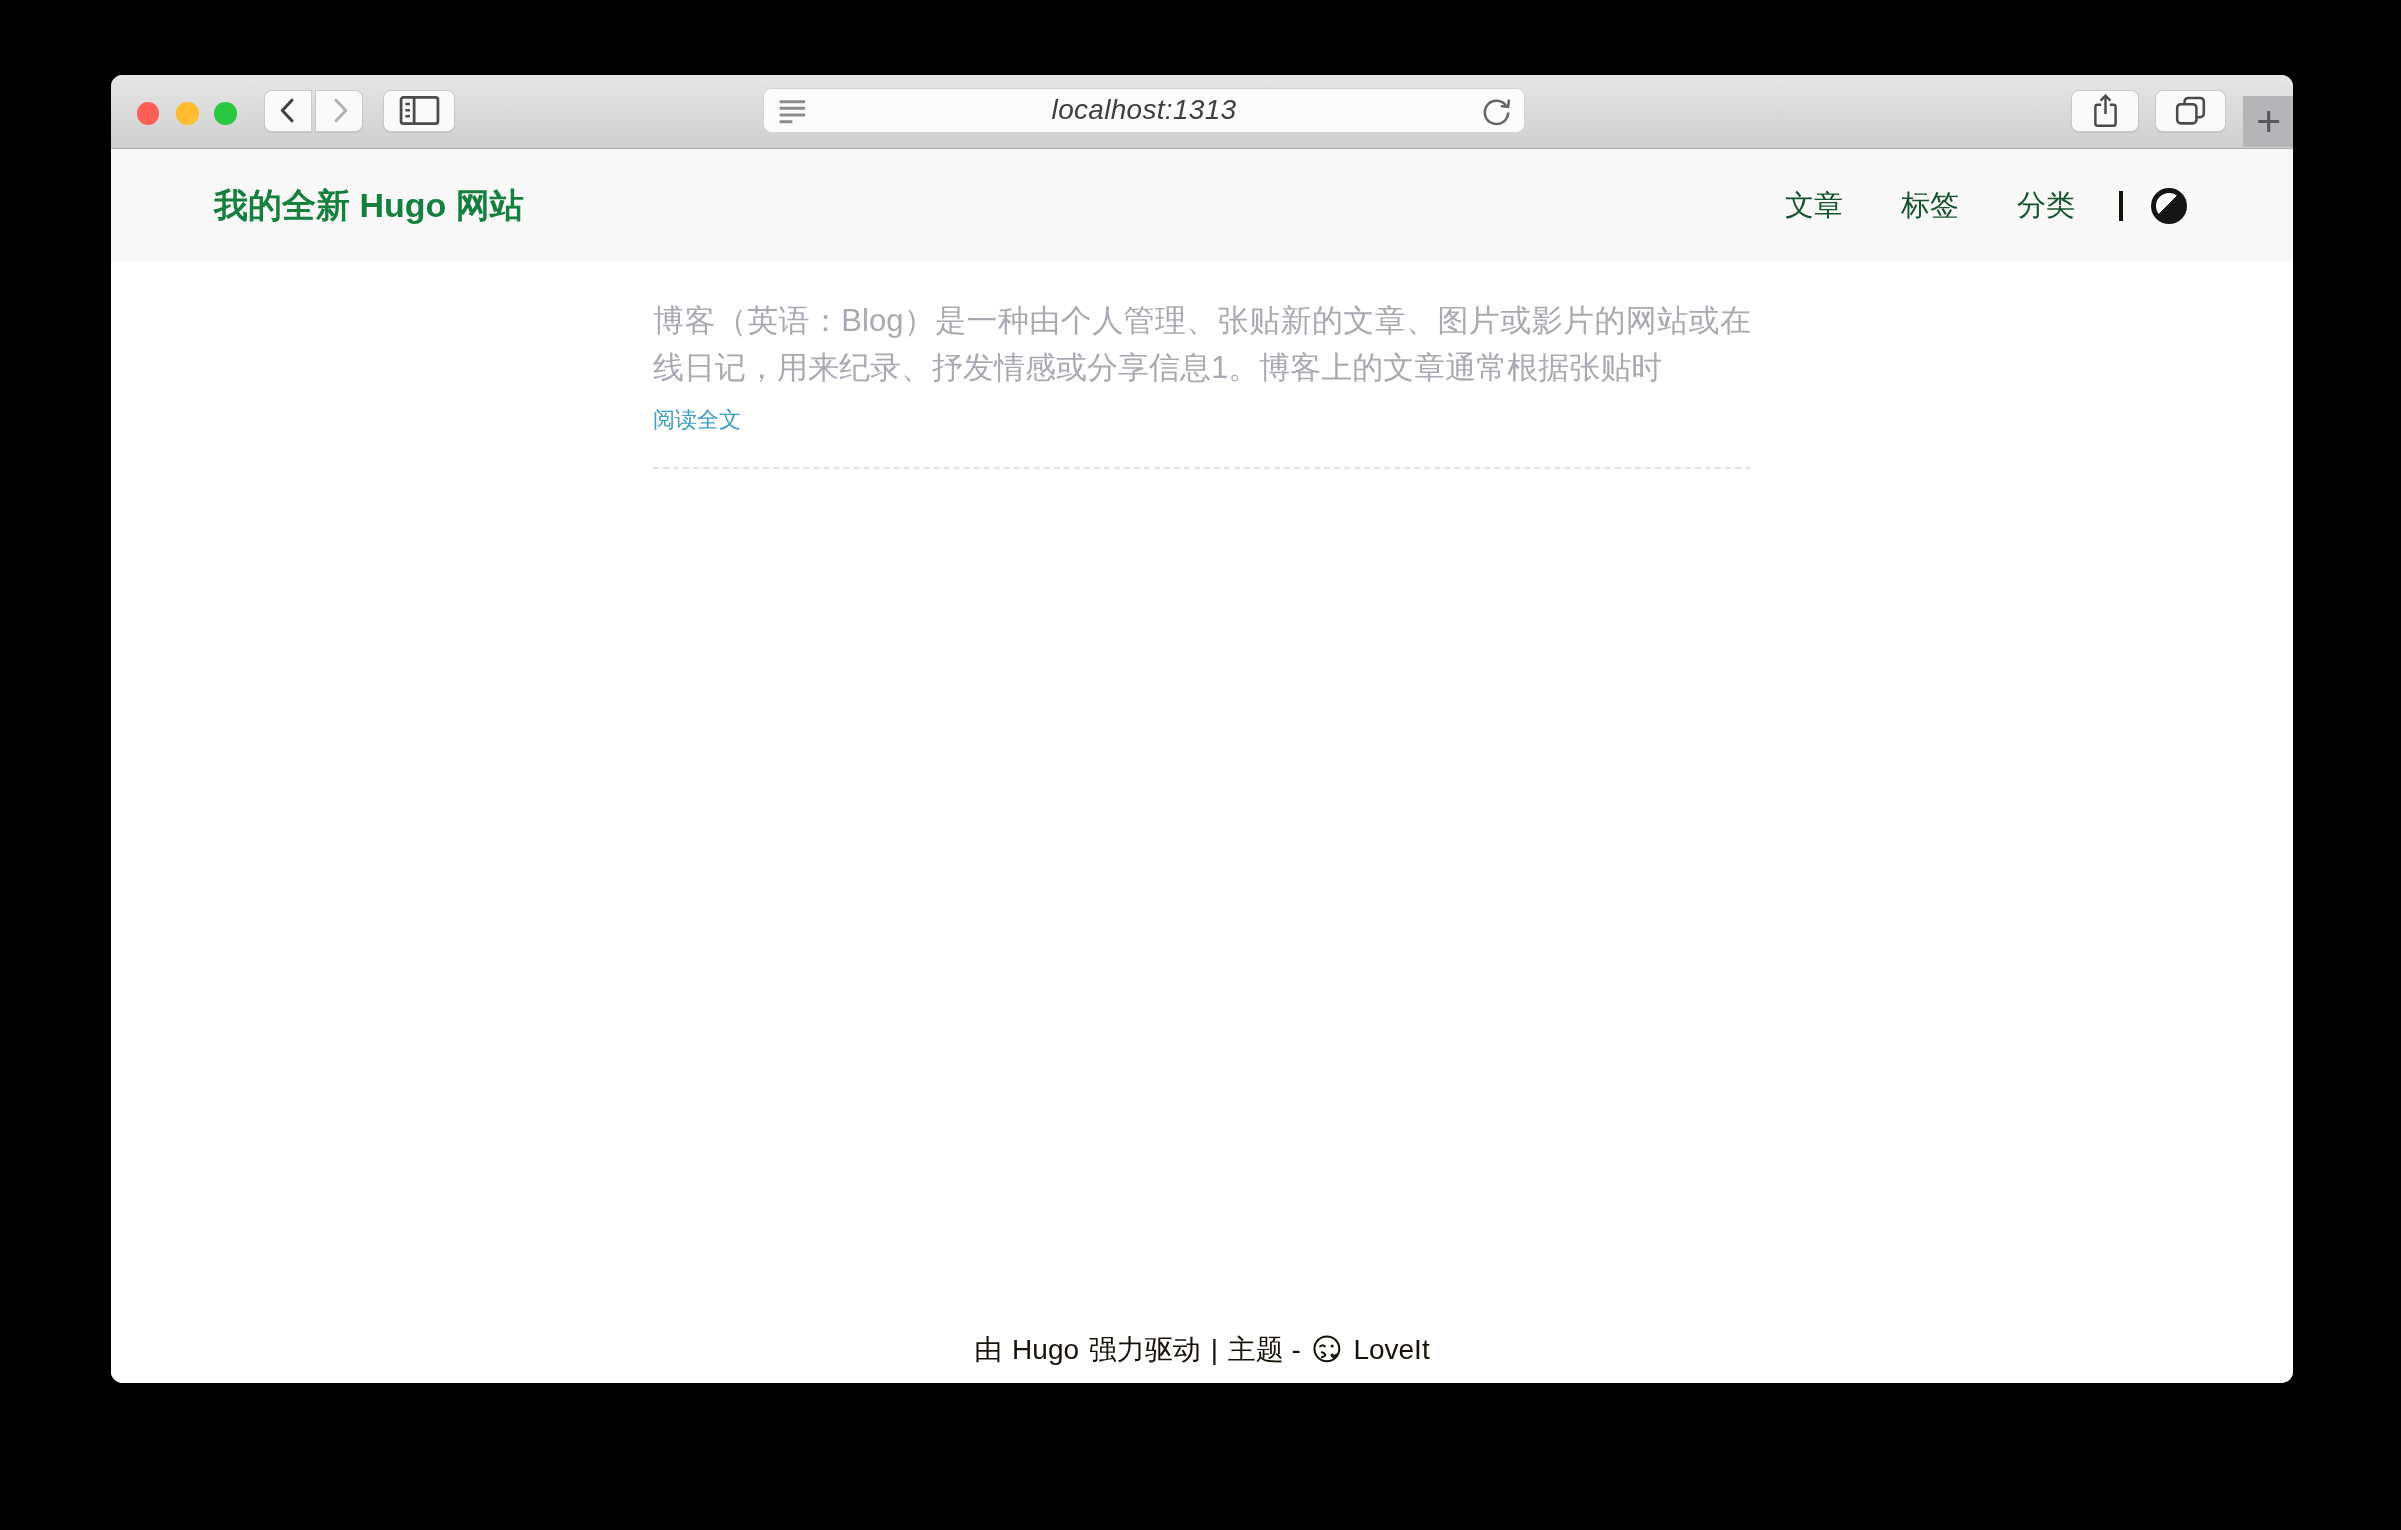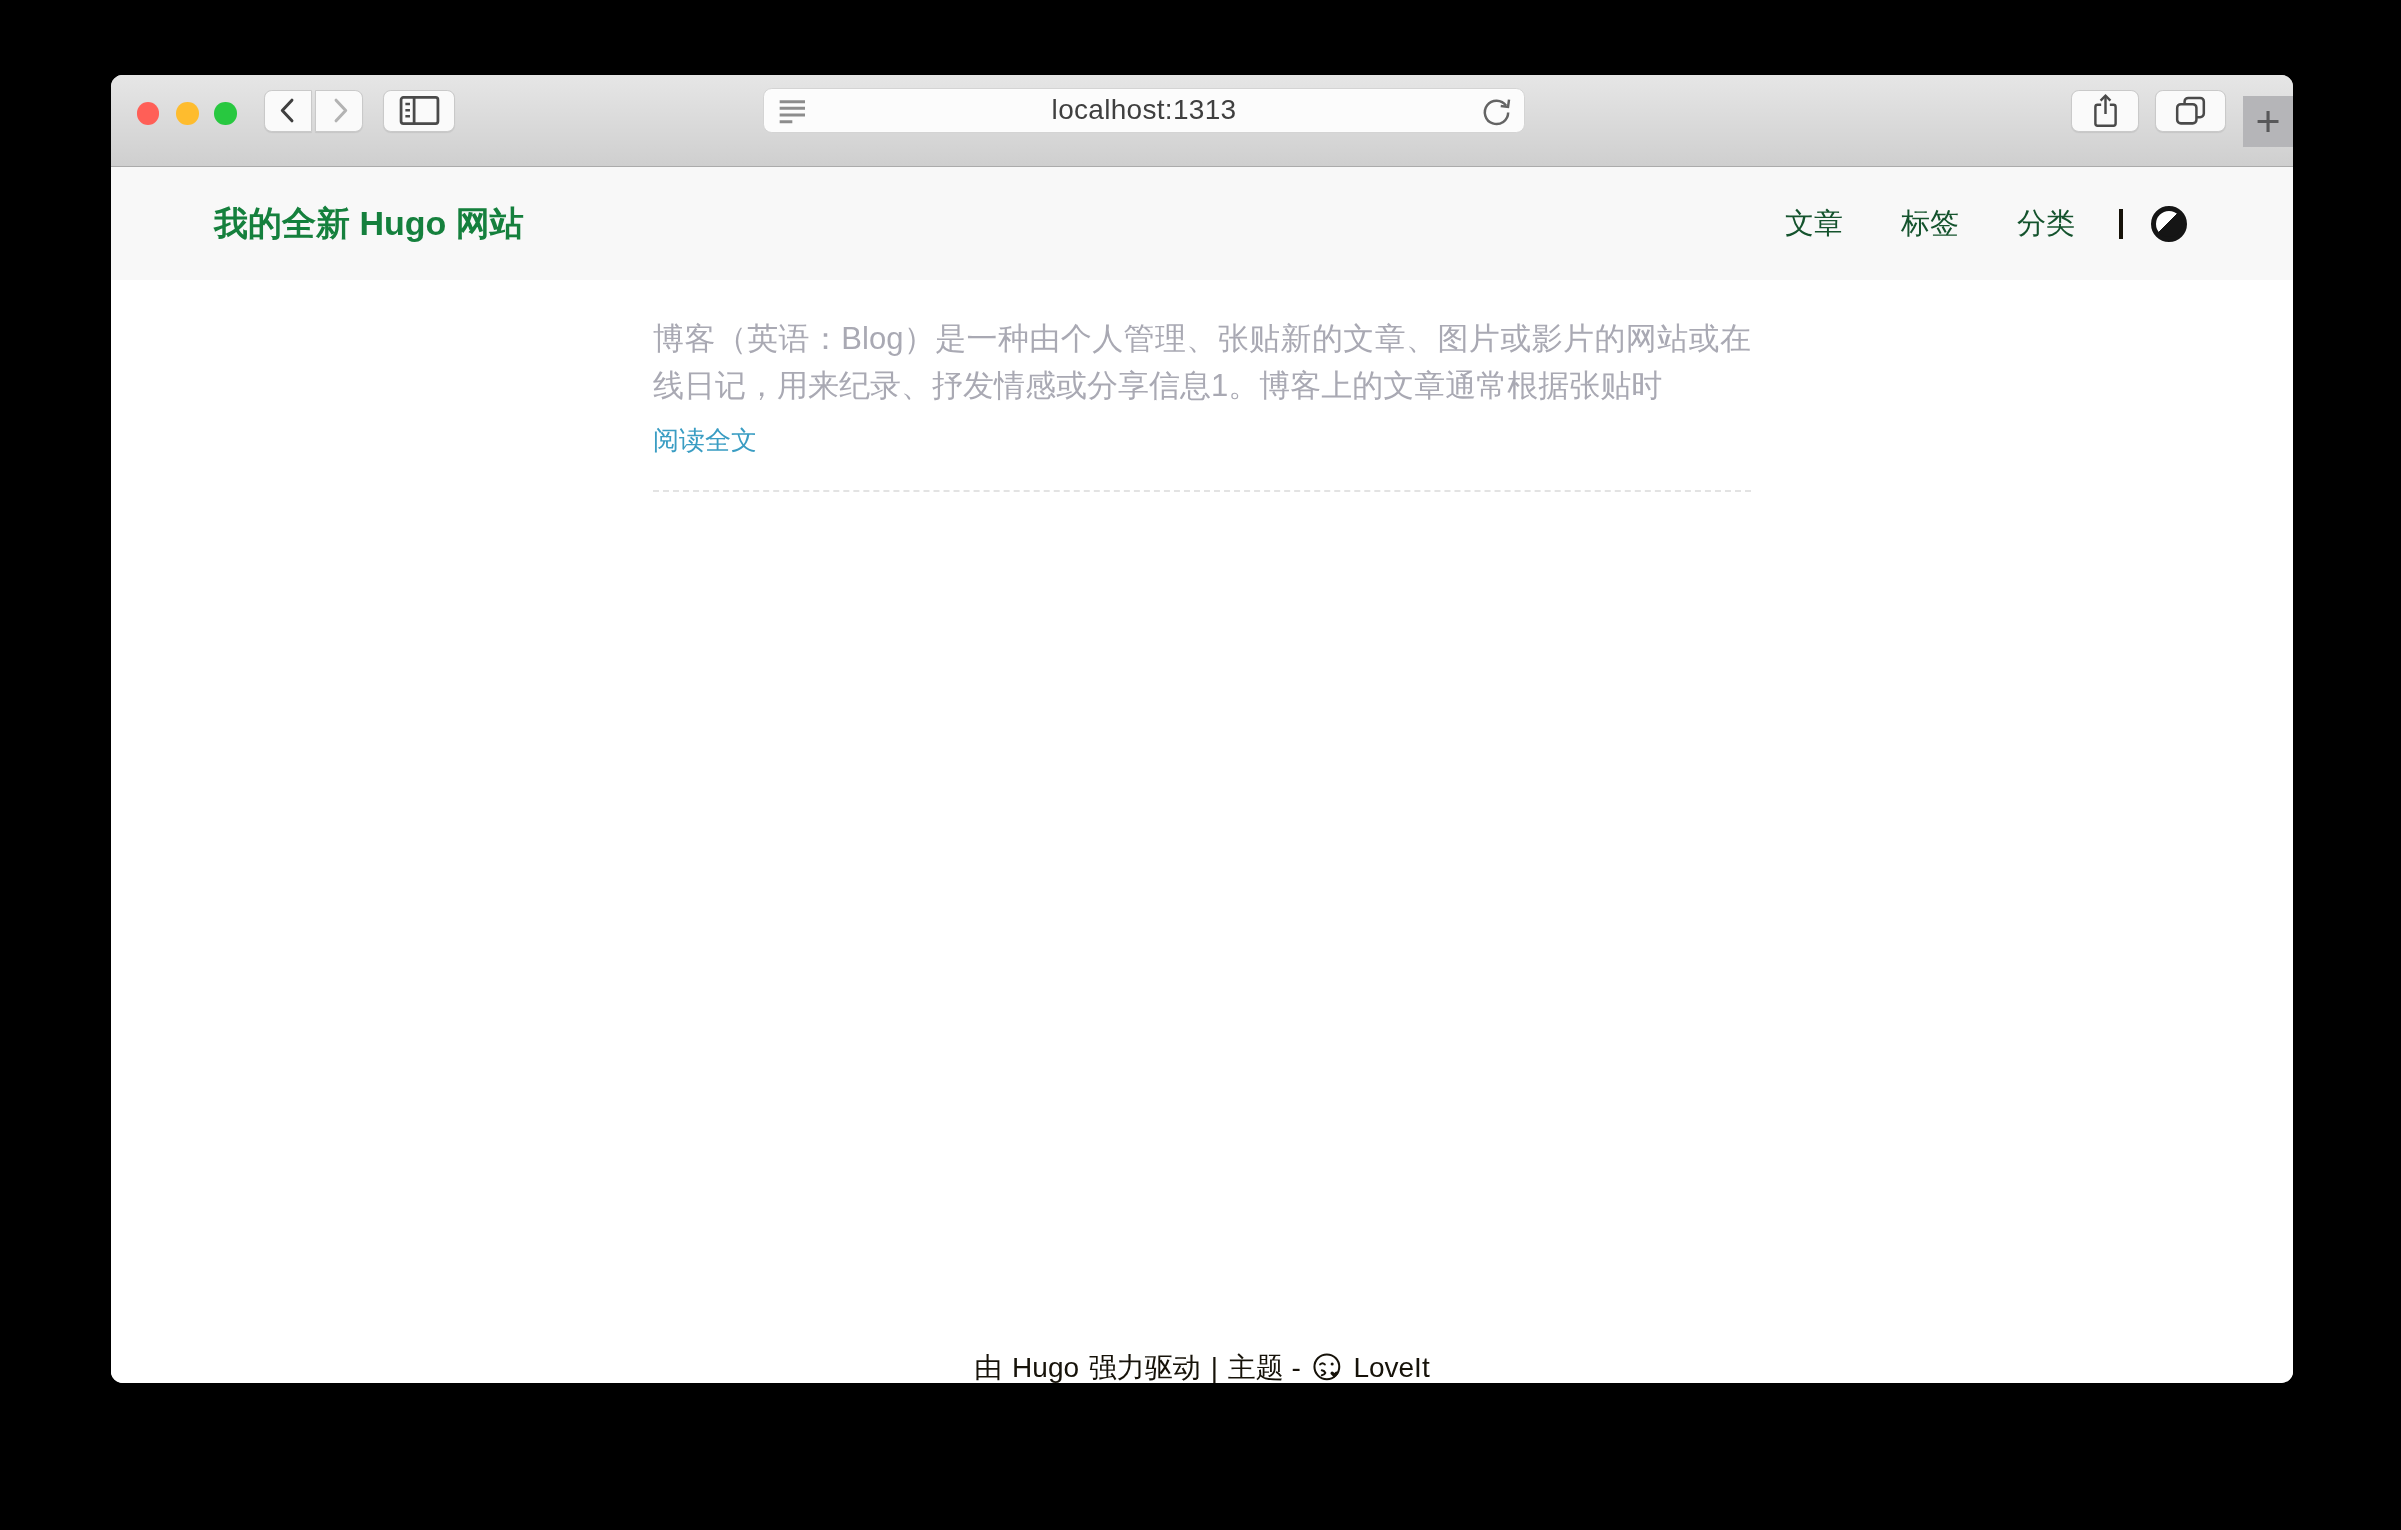--- a/index.html
+++ b/index.html
@@ -22,9 +22,10 @@
 
   
   .toolbar {
-    position:relative; height:92px;
+    position:relative; height:74px;
     background:linear-gradient(#e6e6e6, #cfcfcf);
     border-bottom:1px solid #ababab;
+    font-style:italic;
   }
   .traffic { position:absolute; top:27.4px; width:22.5px; height:22.5px; border-radius:50%; }
   .tl-close    { left:25.5px;  background:#ff5f57; }

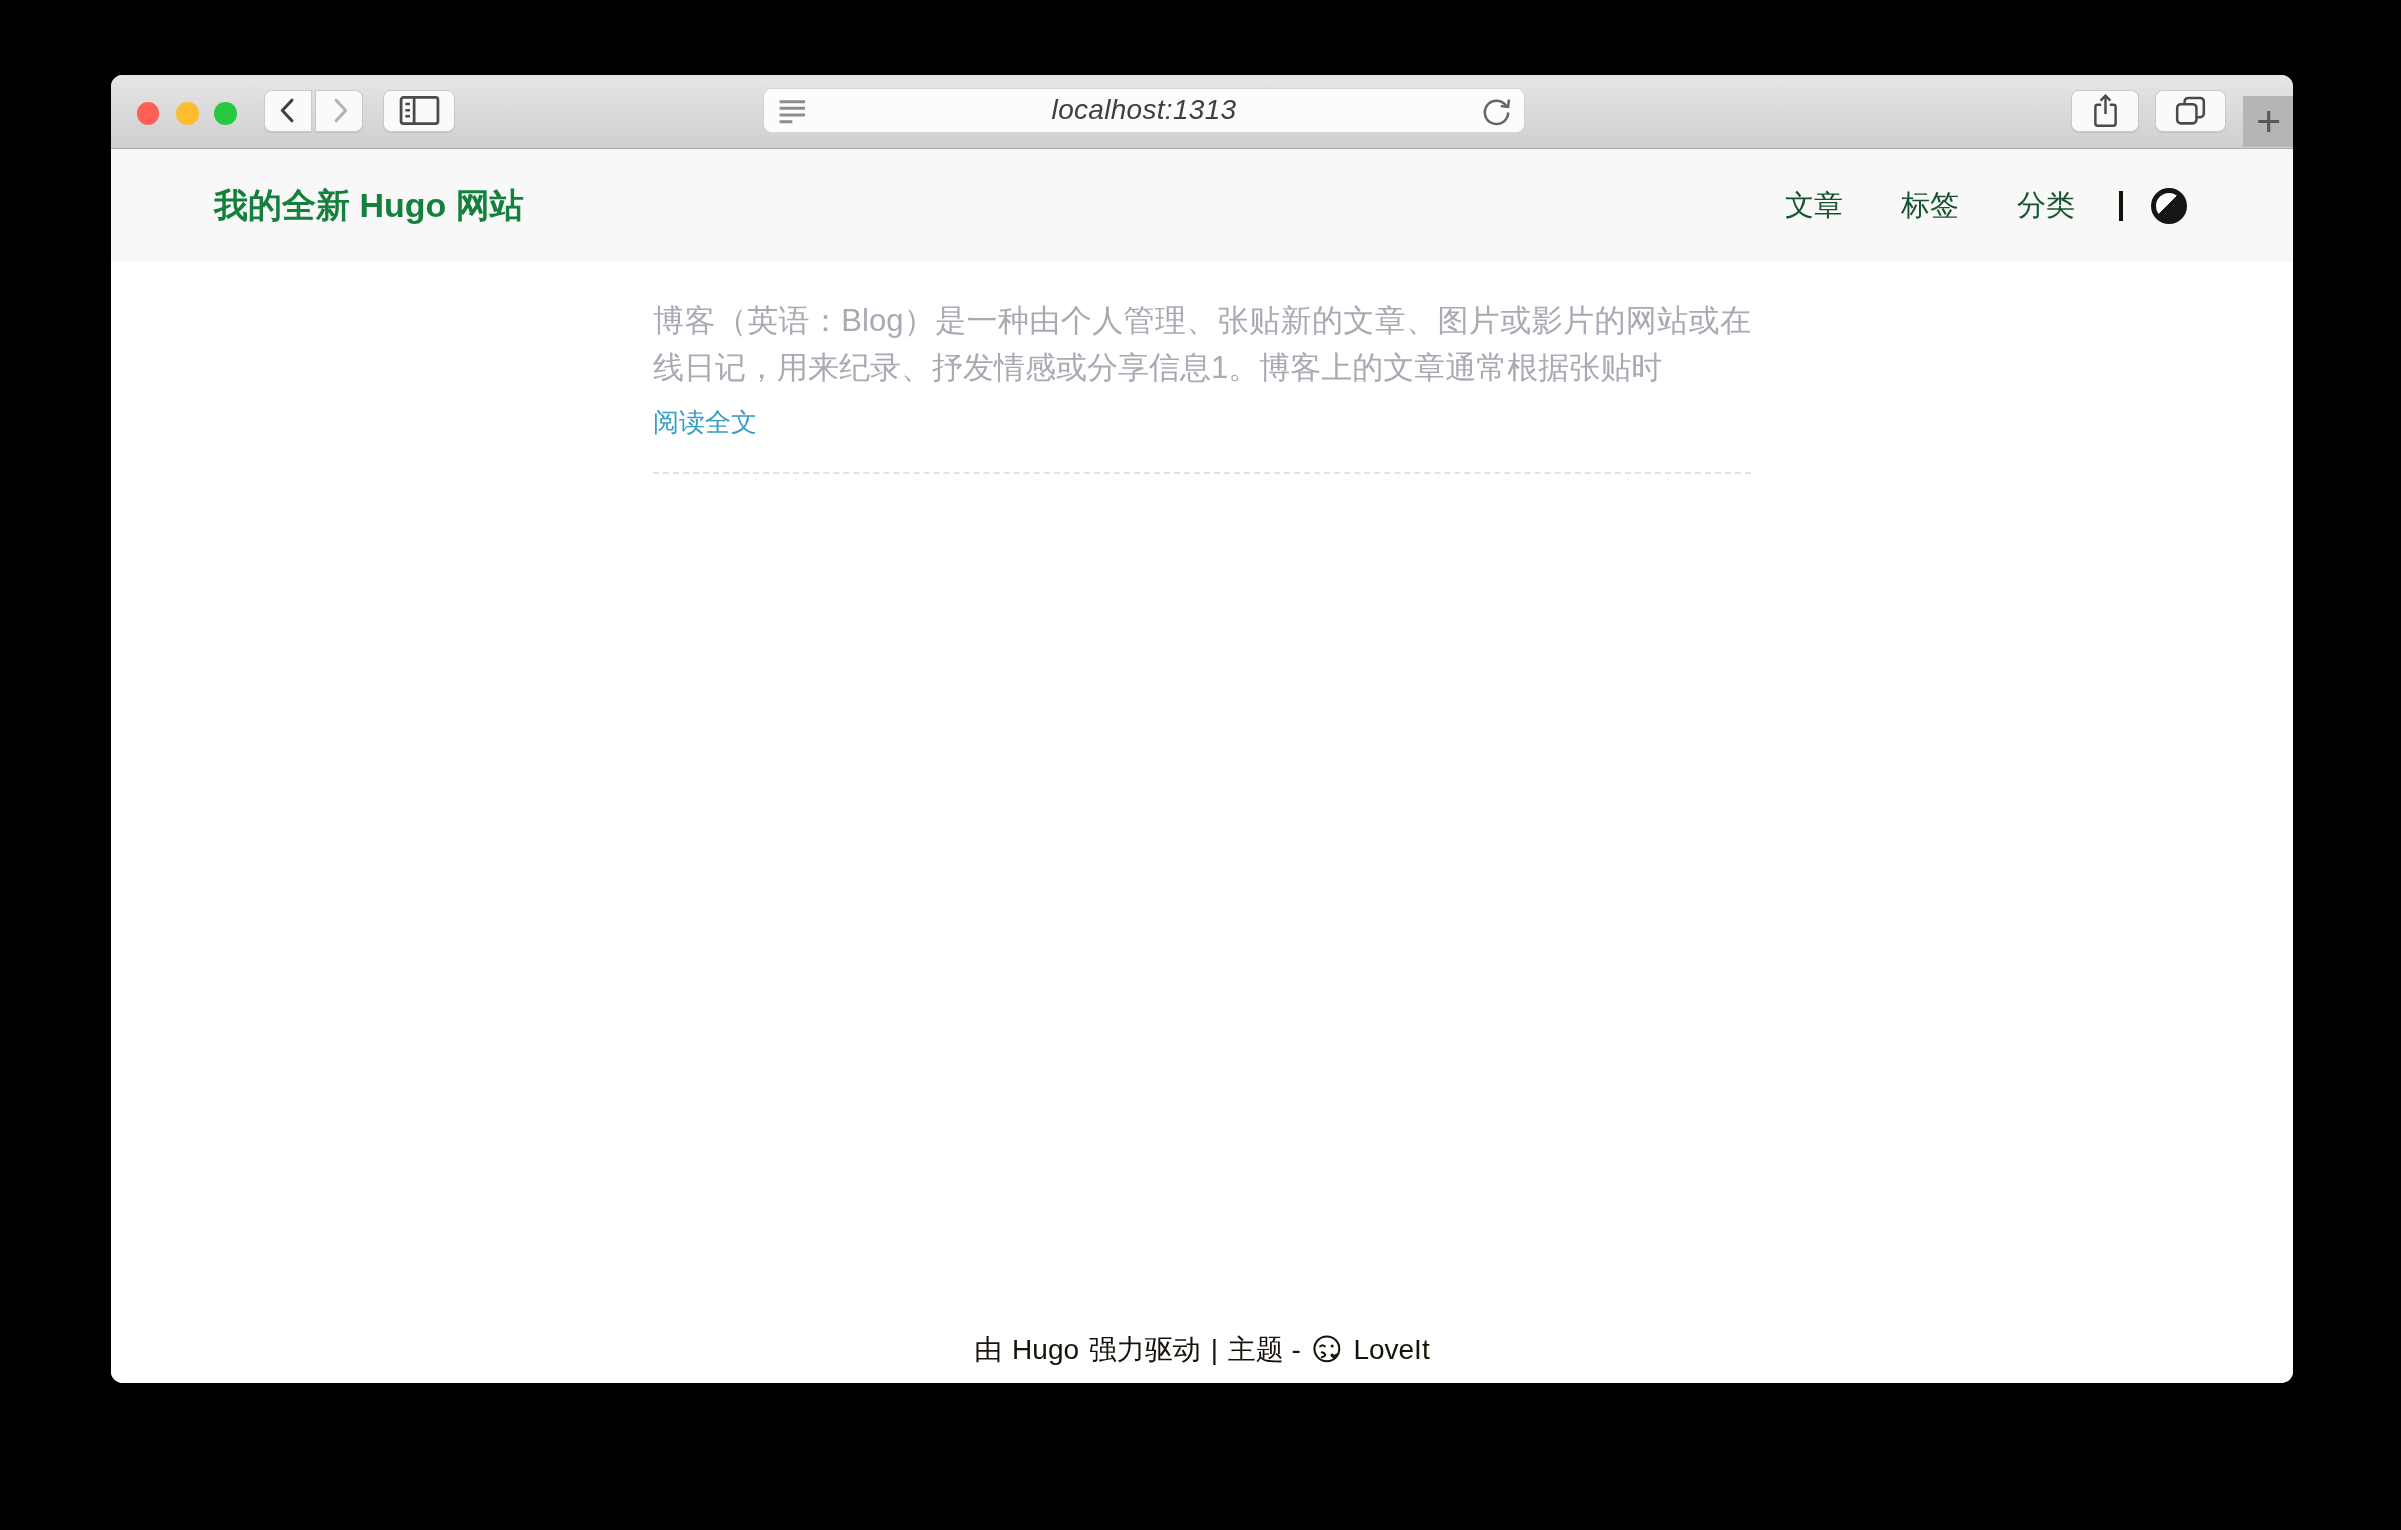--- a/index.html
+++ b/index.html
@@ -98,7 +98,7 @@
     margin-top:35px; font-size:31px; line-height:47px; color:#a9a9b3;
     text-align:justify;
   }
-  .read-more { display:inline-block; margin-top:13.7px; font-size:26px; color:#3a9dc3; cursor:pointer; }
+  .read-more { display:inline-block; margin-top:13.7px; font-size:22px; color:#3a9dc3; cursor:pointer; }
   .summary-divider { margin-top:32px; border-bottom:2px dashed #e3e3e3; }
 
   

